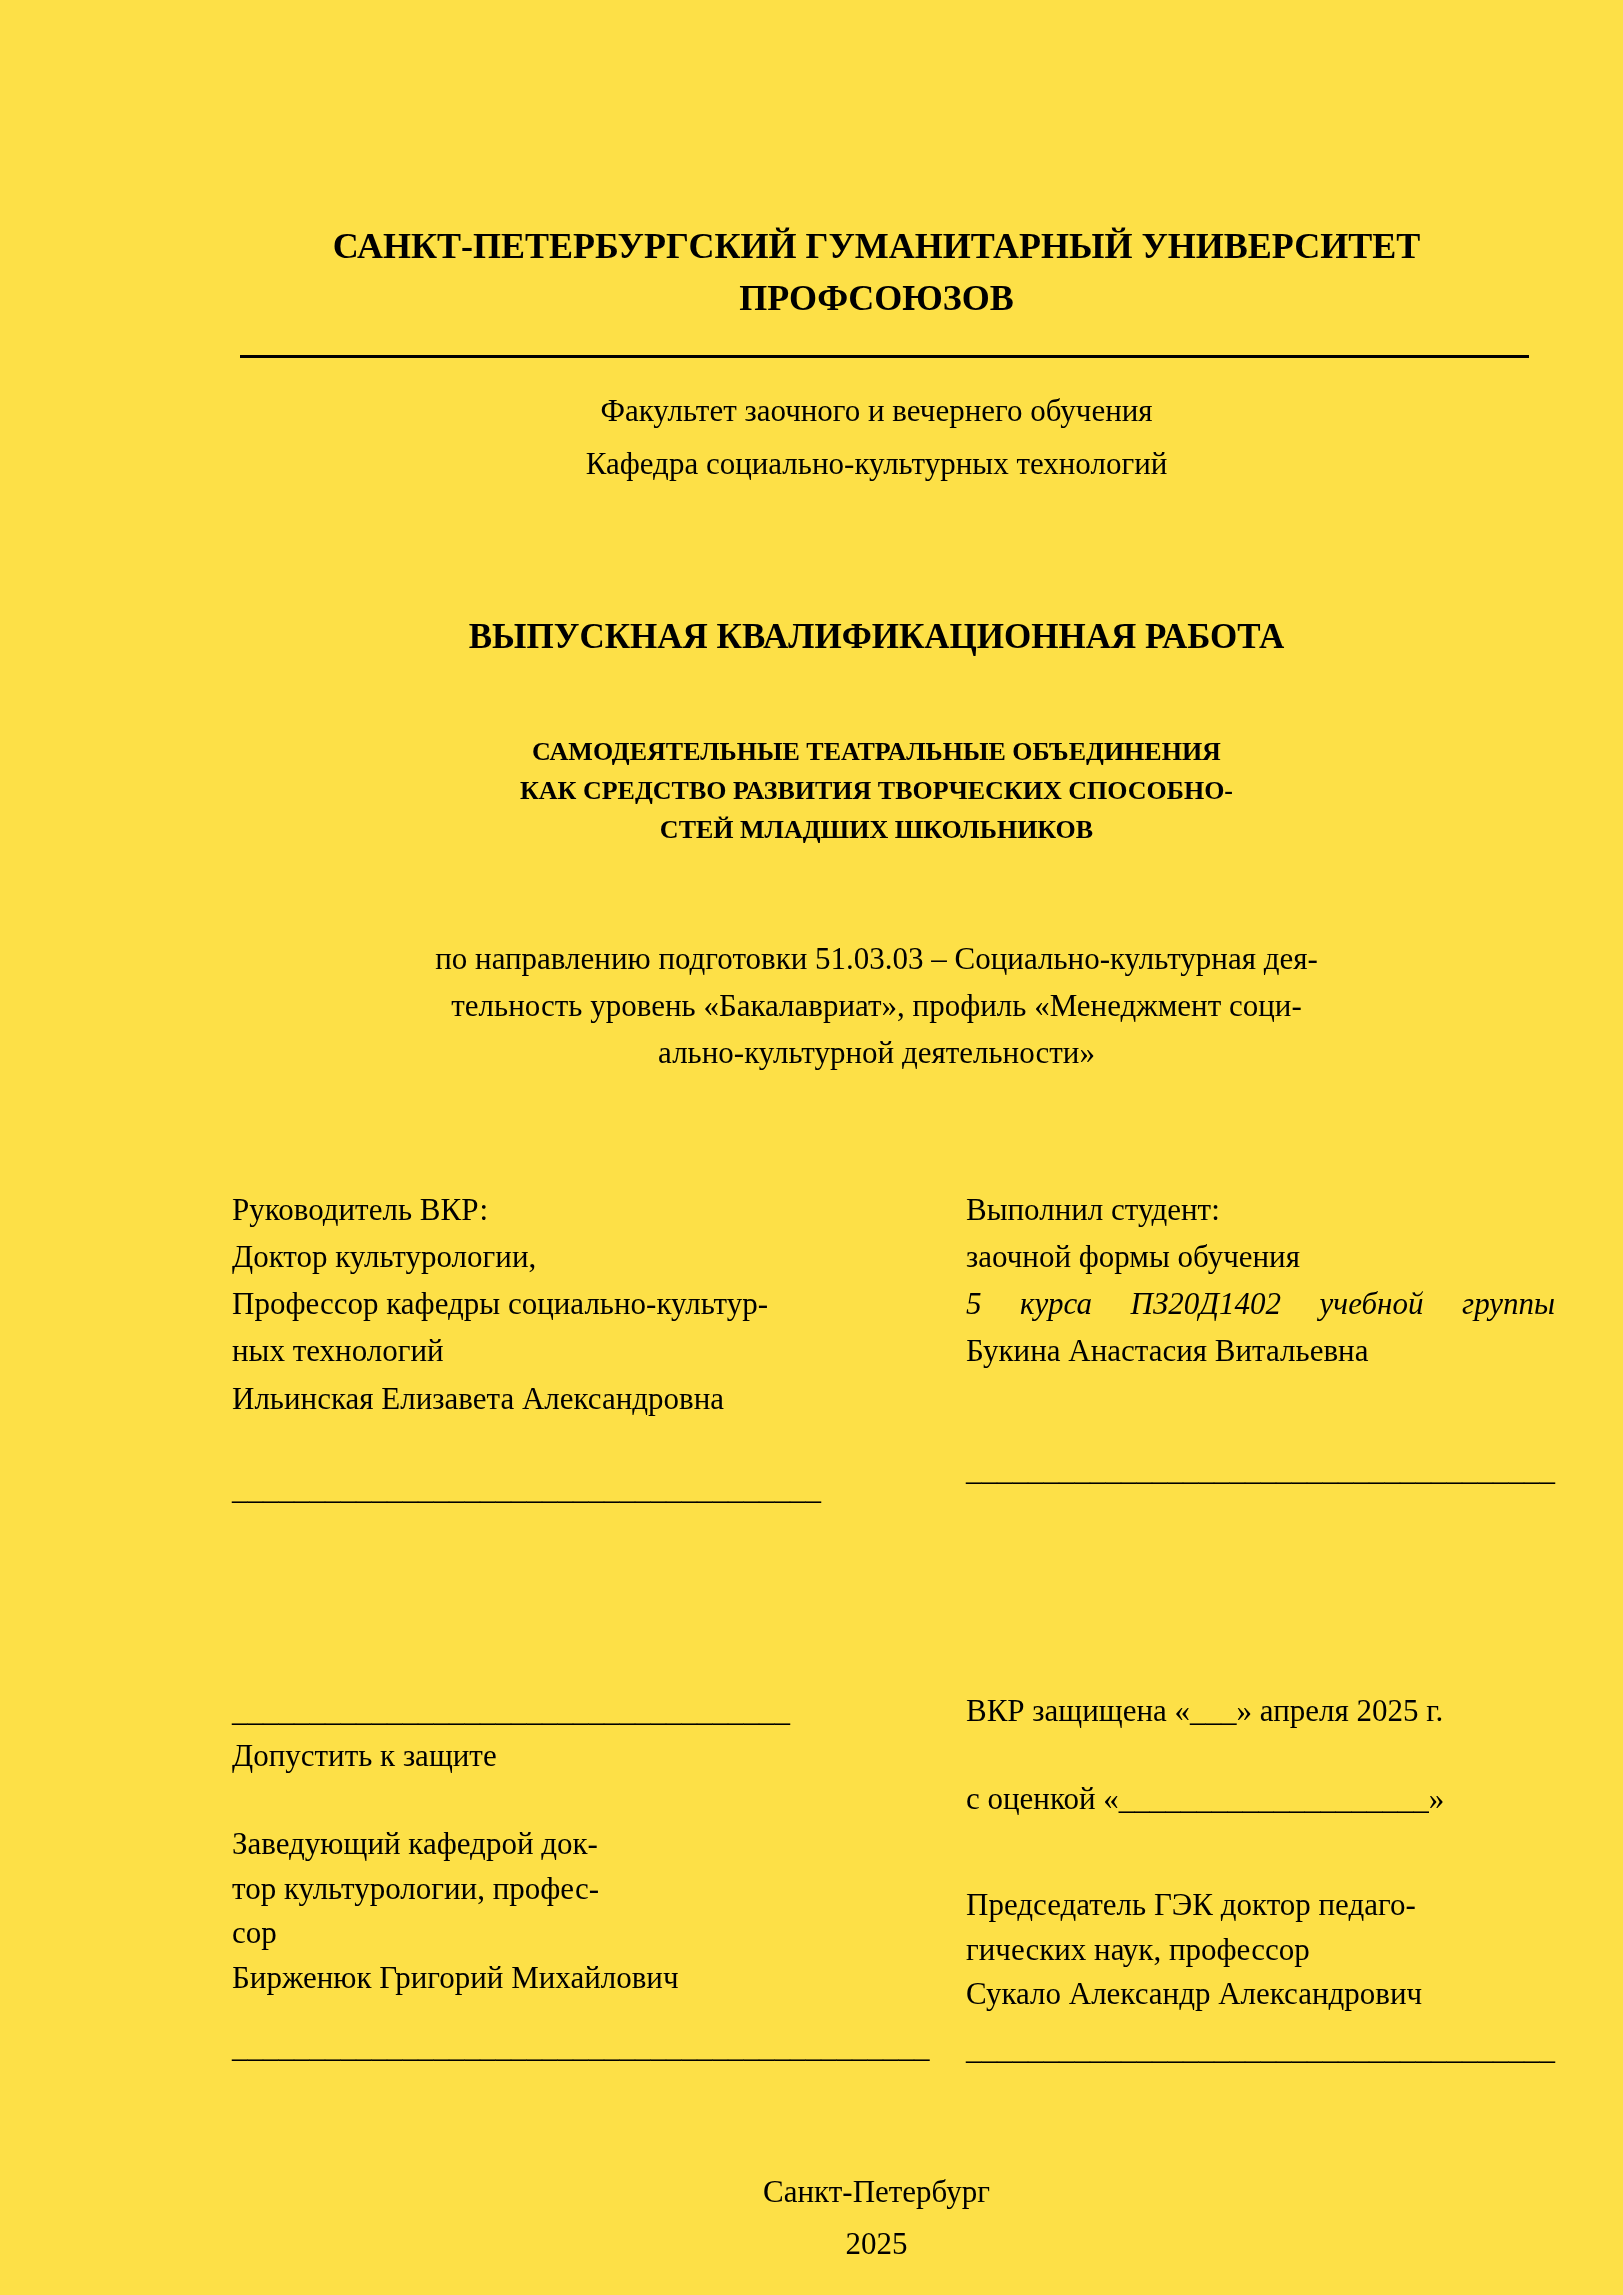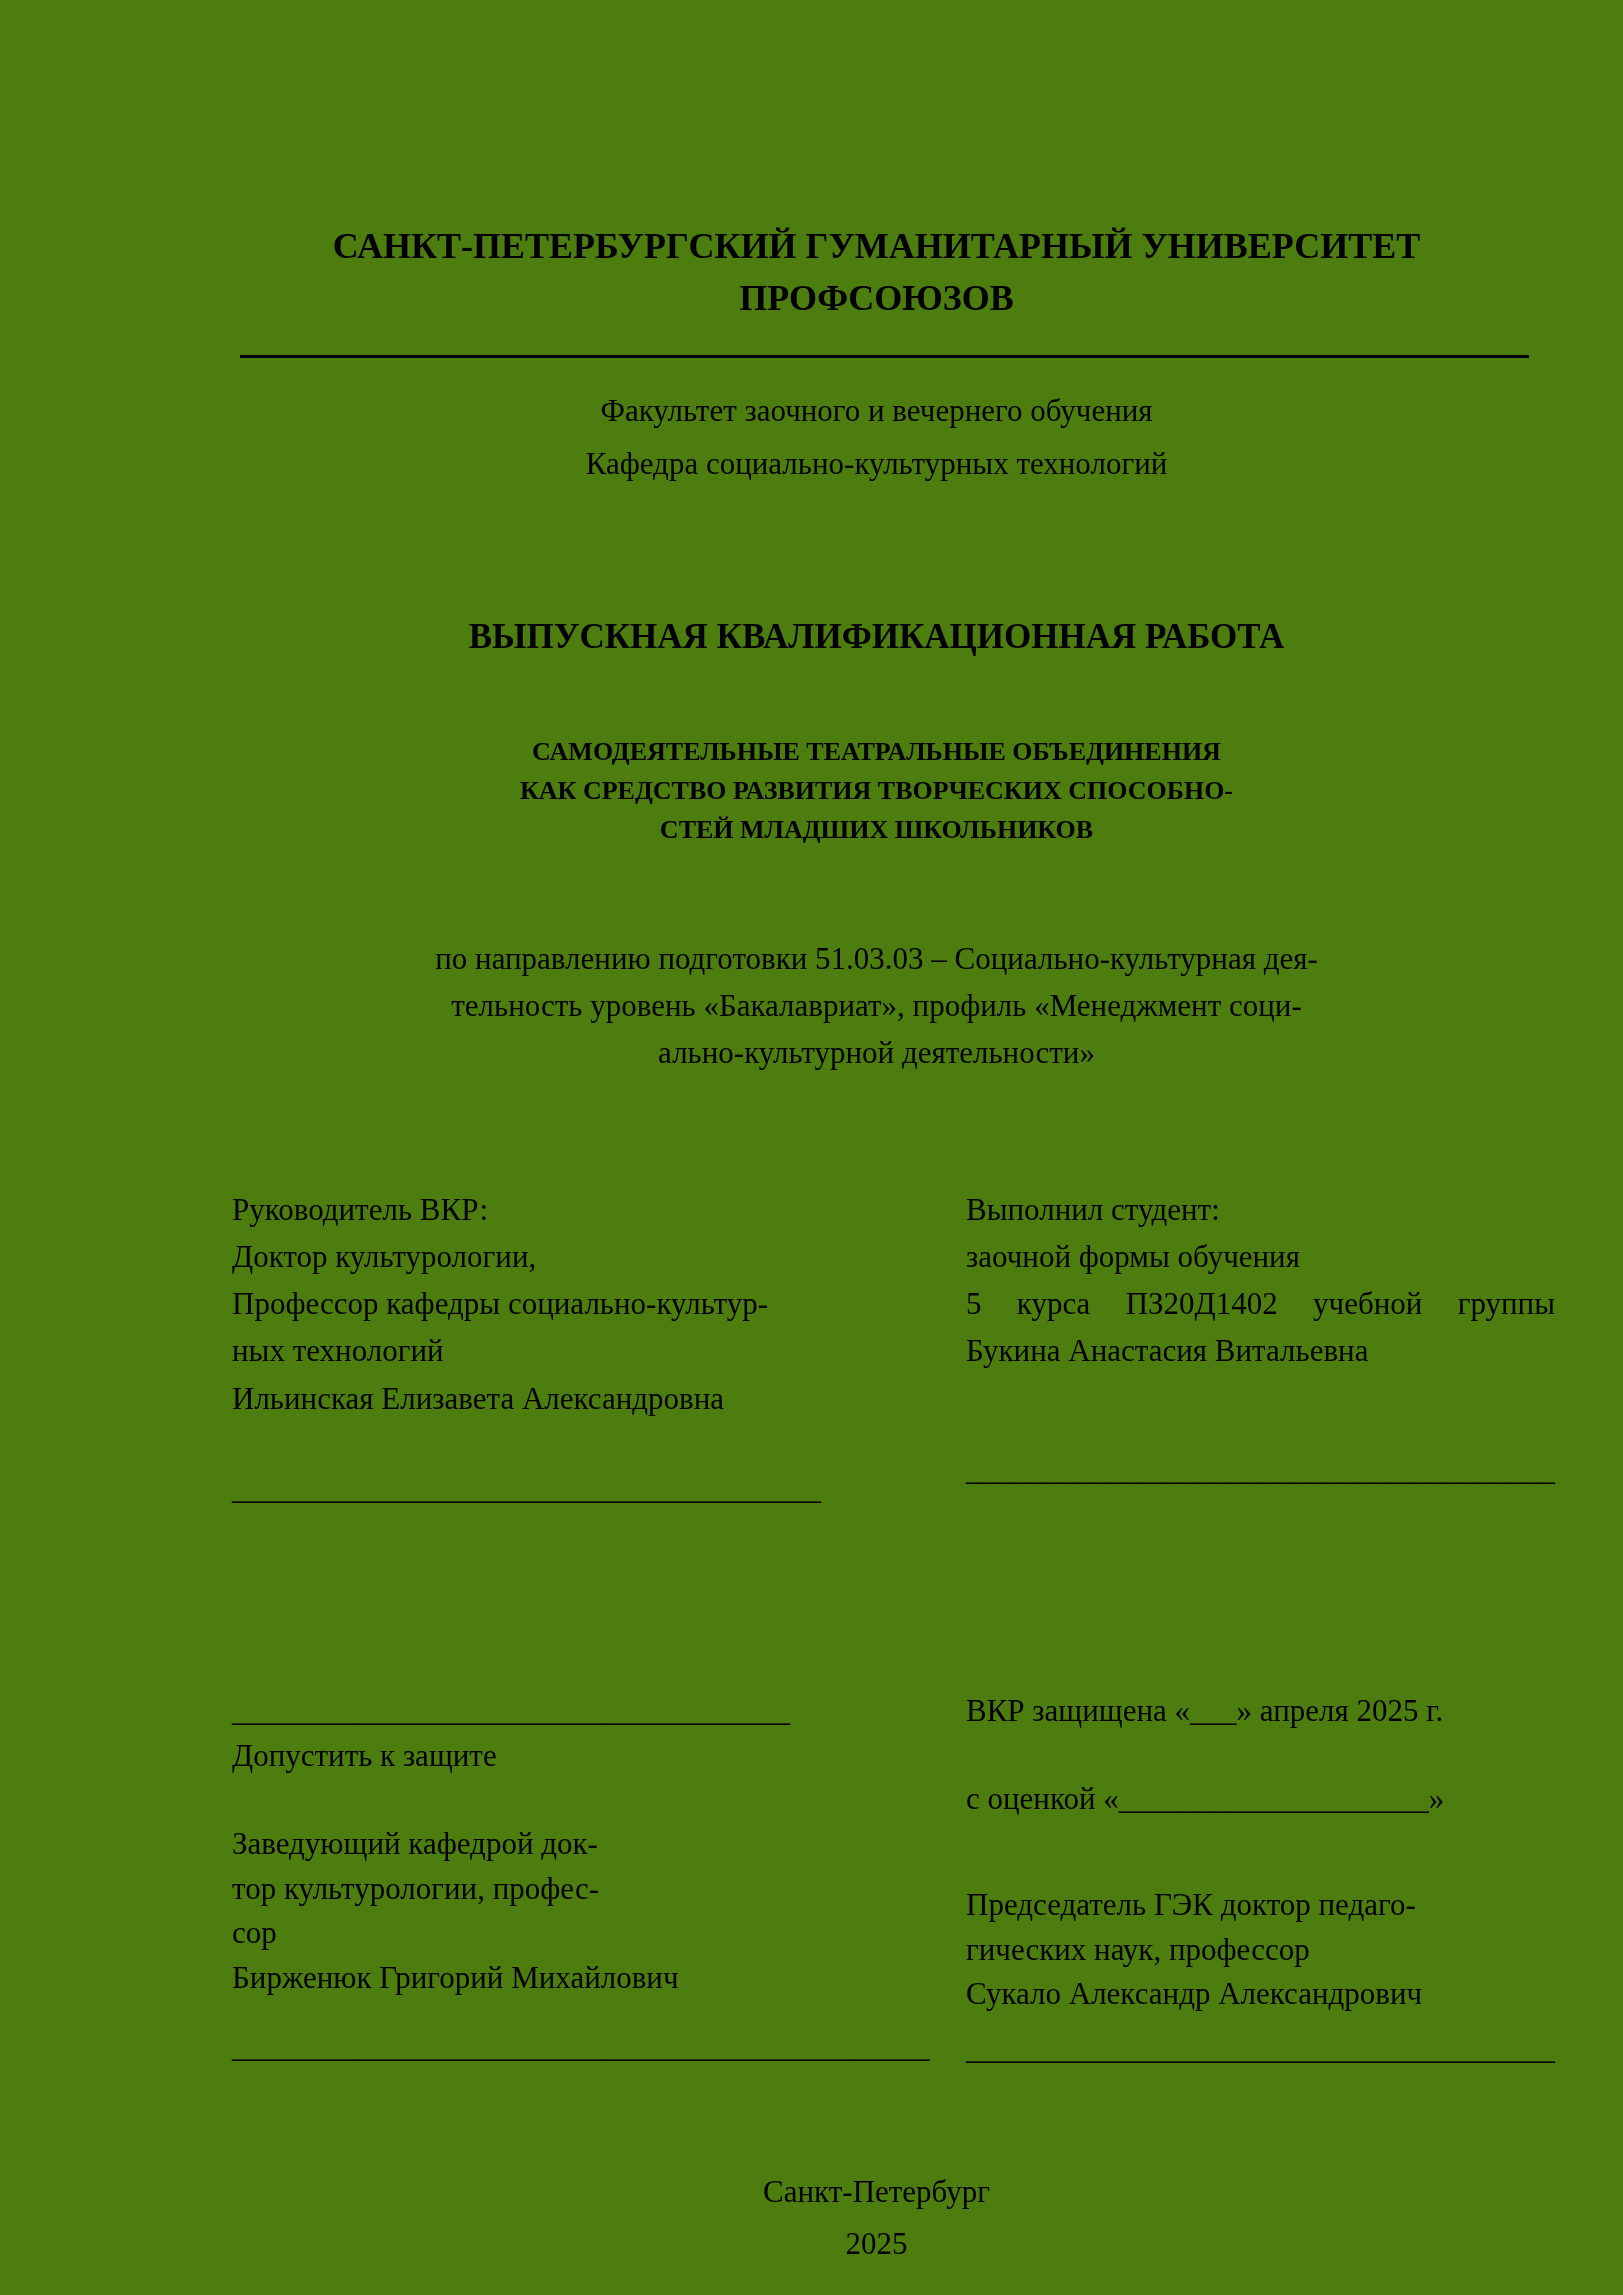--- a/index.html
+++ b/index.html
@@ -11,7 +11,7 @@
     position: relative;
     width: 1623px;
     height: 2295px;
-    background: #4d7c0f;
+    background: #fde047;
     color: #000000;
     font-family: "Liberation Serif", "DejaVu Serif", serif;
     font-size: 31px;

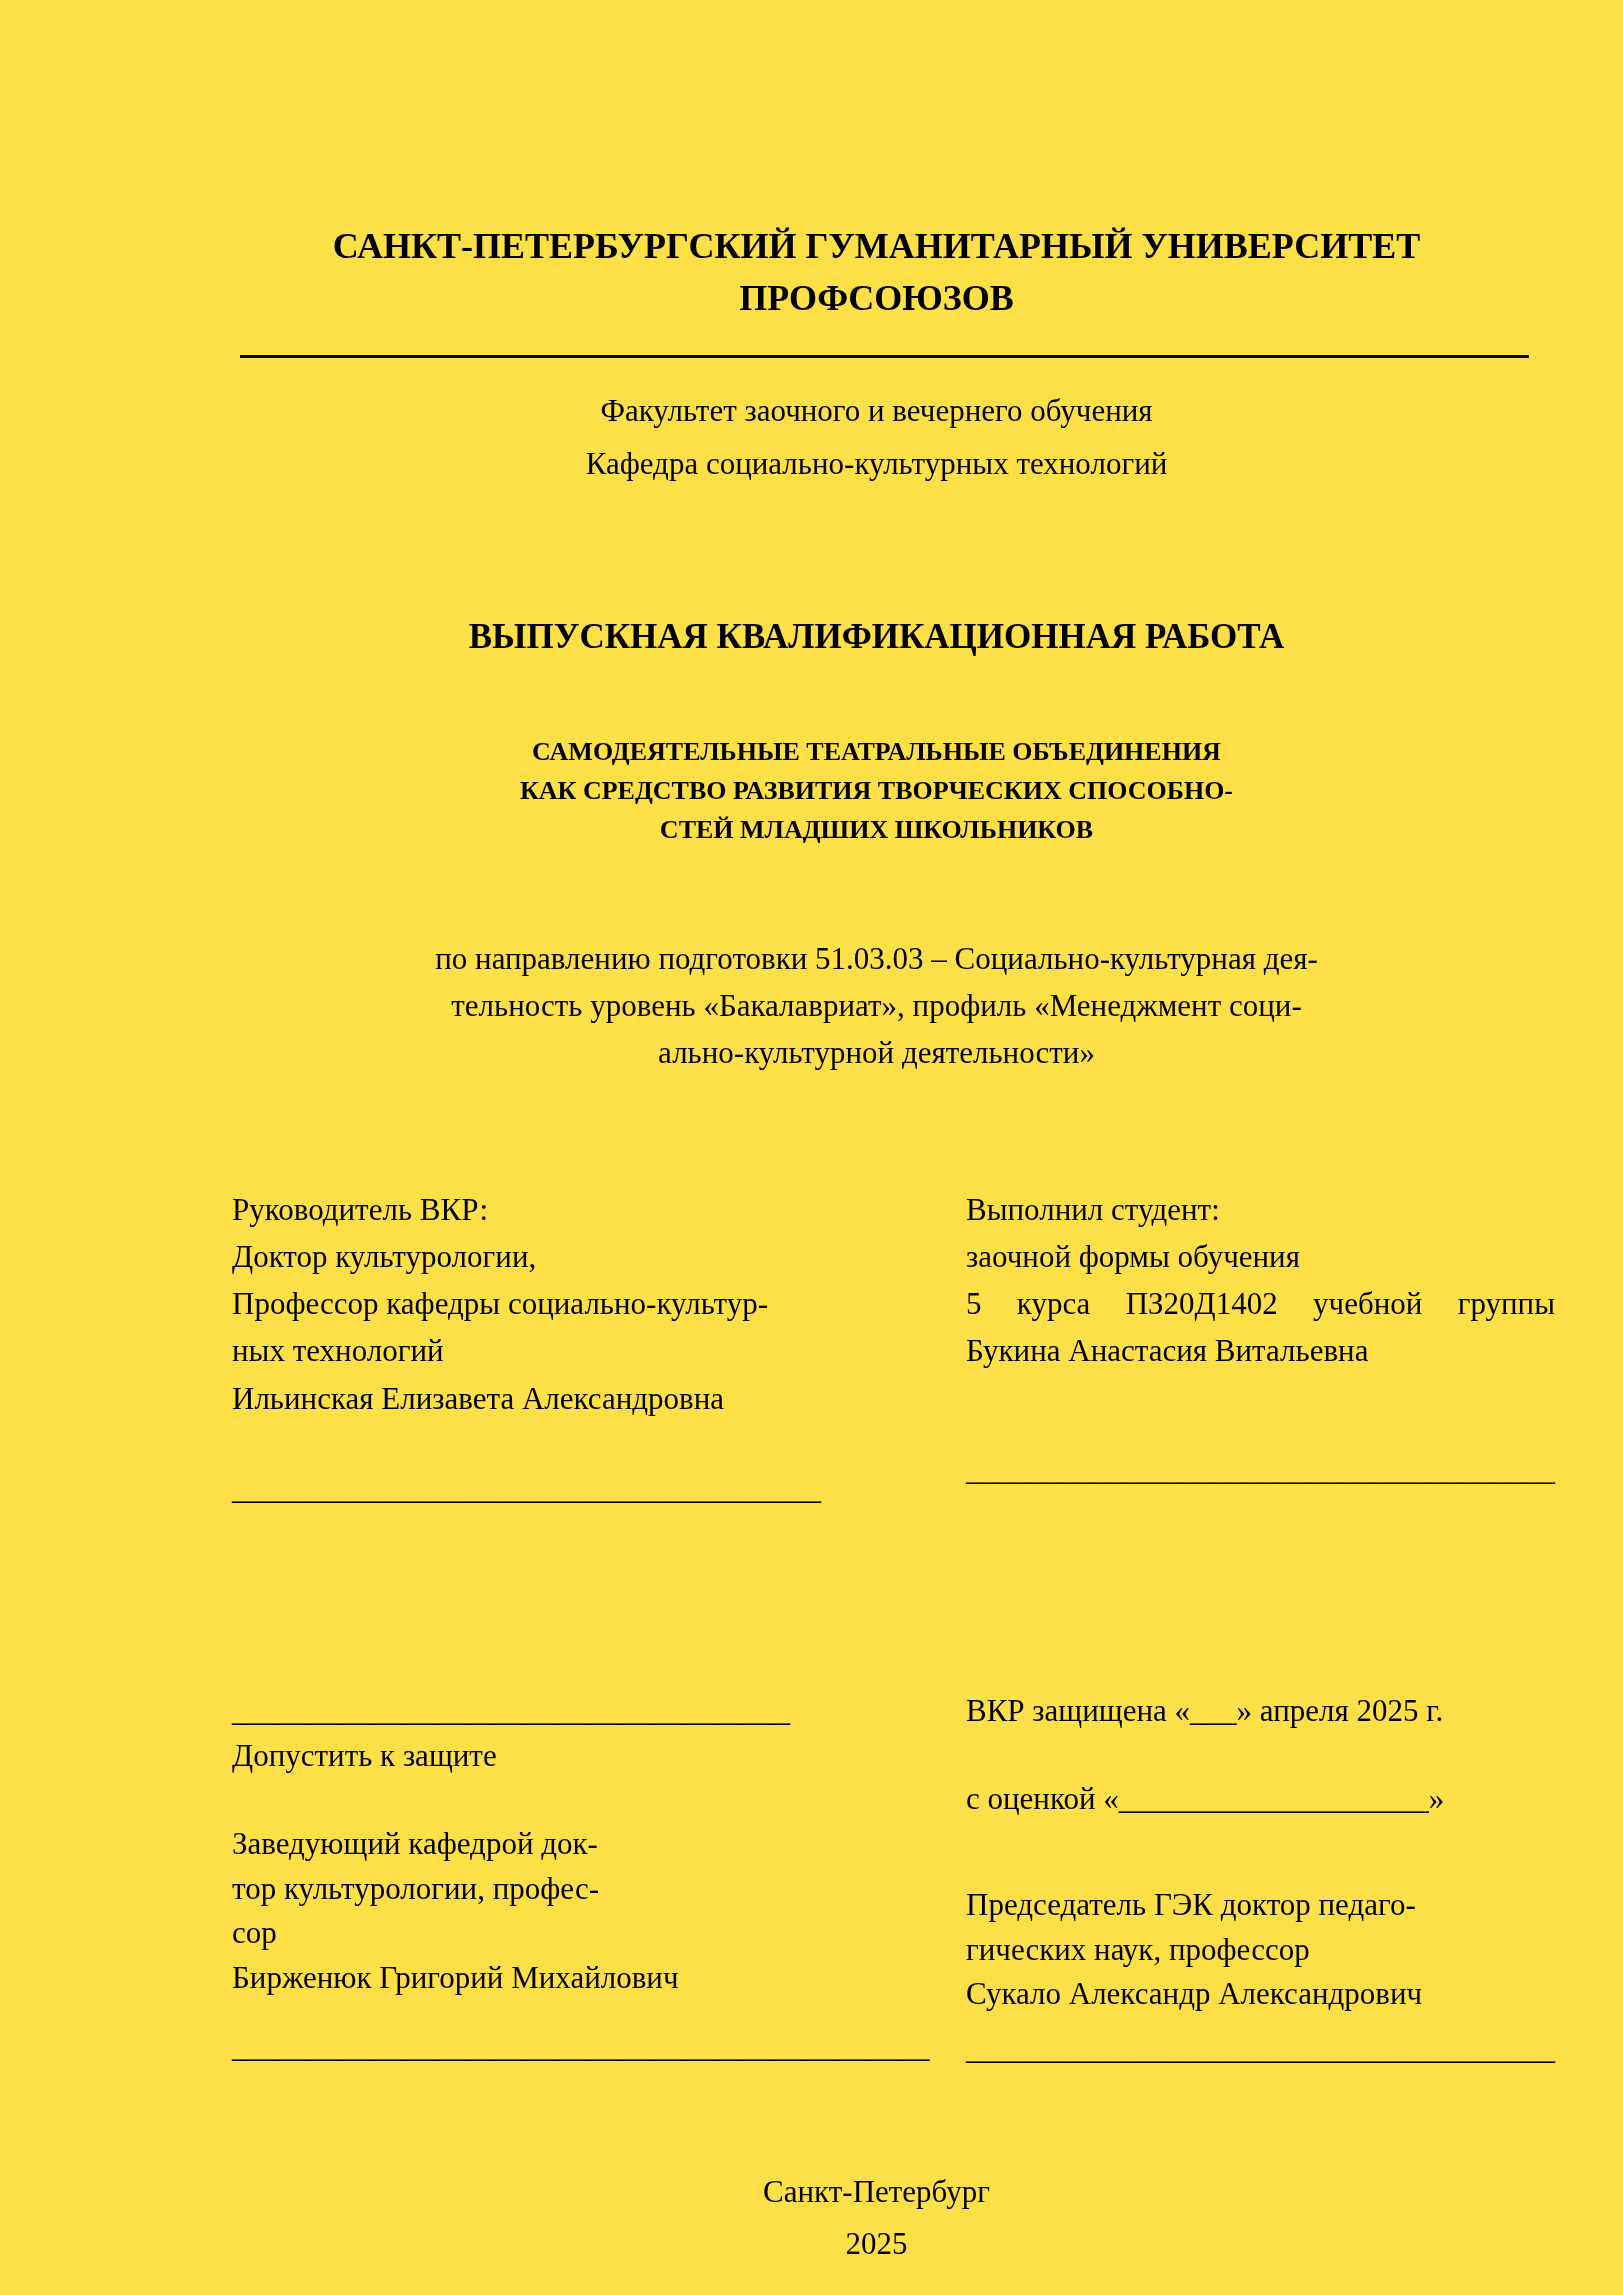--- a/index.html
+++ b/index.html
@@ -80,6 +80,7 @@
   .justify-line {
     text-align: justify;
     text-align-last: justify;
+    font-style: italic;
   }
   .admit-head {
     margin-top: 43px;

